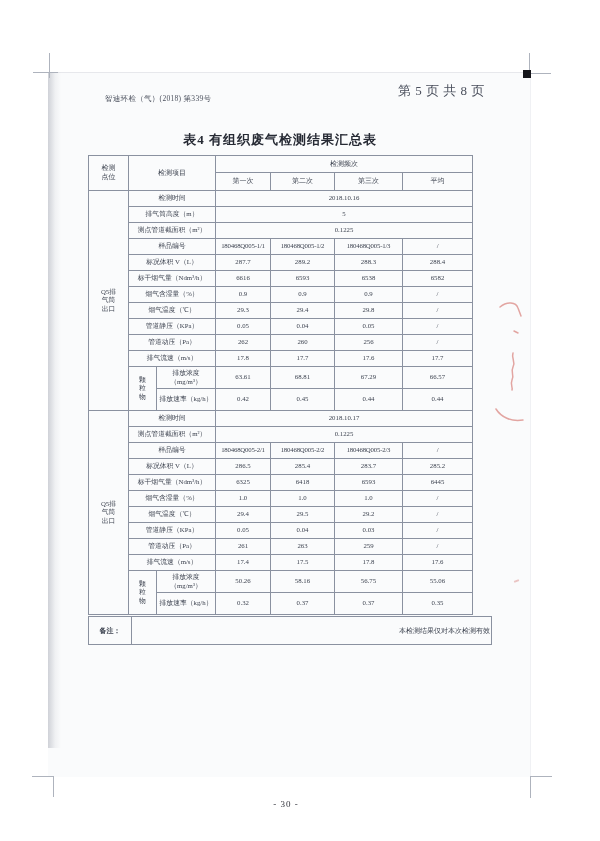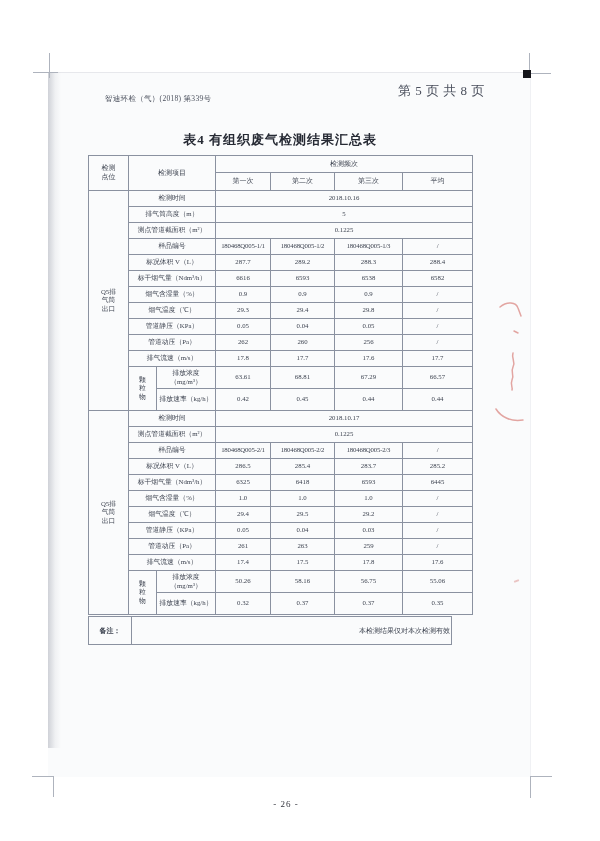--- a/index.html
+++ b/index.html
@@ -25,7 +25,7 @@
   td.small{font-size:6px;letter-spacing:-0.2px;}
   td.loc{font-size:6.8px;line-height:1.6;}
   td.grp{font-size:6.8px;line-height:1.45;}
-  table.remark{position:absolute;left:88px;top:616px;width:364px;border-collapse:collapse;table-layout:fixed;}
+  table.remark{position:absolute;left:88px;top:616px;width:404px;border-collapse:collapse;table-layout:fixed;}
   table.remark td{border:1px solid #8a91a0;height:25px;vertical-align:middle;font-size:7px;color:#3e4451;}
   td.rlabel{width:40px;text-align:center;font-weight:bold;}
   td.rtext{text-align:right;padding-left:9px;}

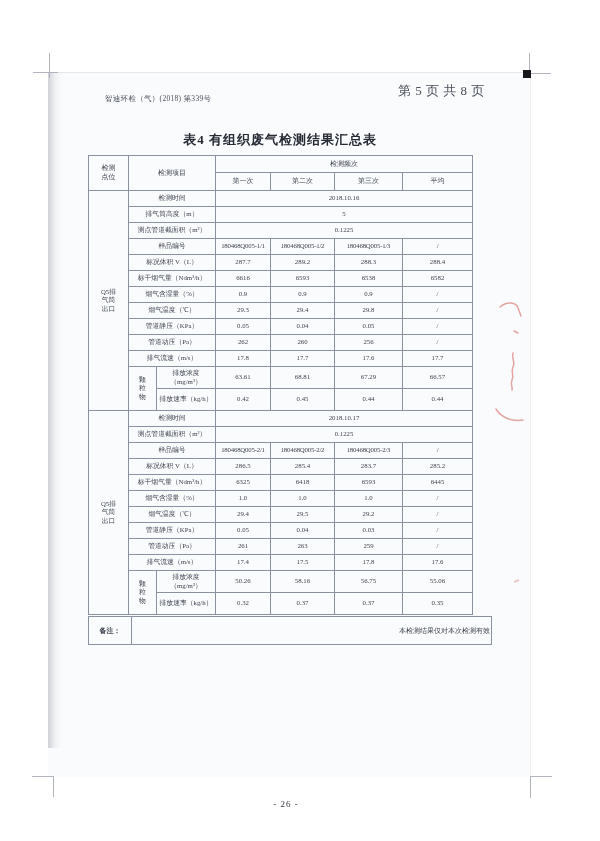--- a/index.html
+++ b/index.html
@@ -268,7 +268,7 @@
   </svg>
   <div class="red-smudge"></div>
 
-  <div class="footer">- 26 -</div>
+  <div class="footer">- 30 -</div>
 
 </div>
 

